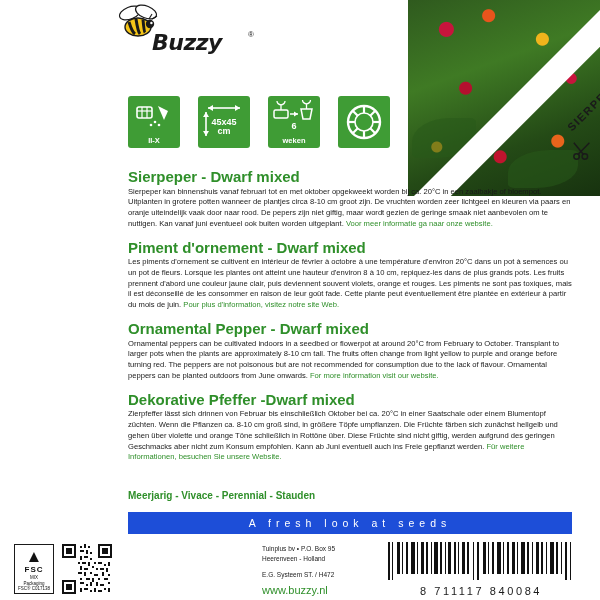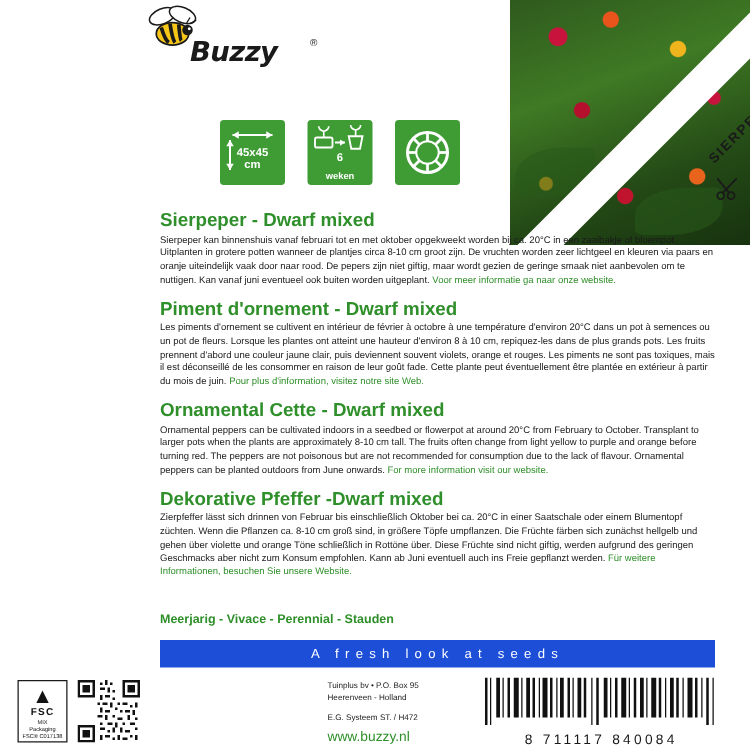--- a/index.html
+++ b/index.html
@@ -122,7 +122,6 @@
     border-radius: 3px;
     position: relative;
     color: #ffffff;
-    margin-left: 48px;
   }
   .icon-cell { width: 52px; }
   .icon-sub {

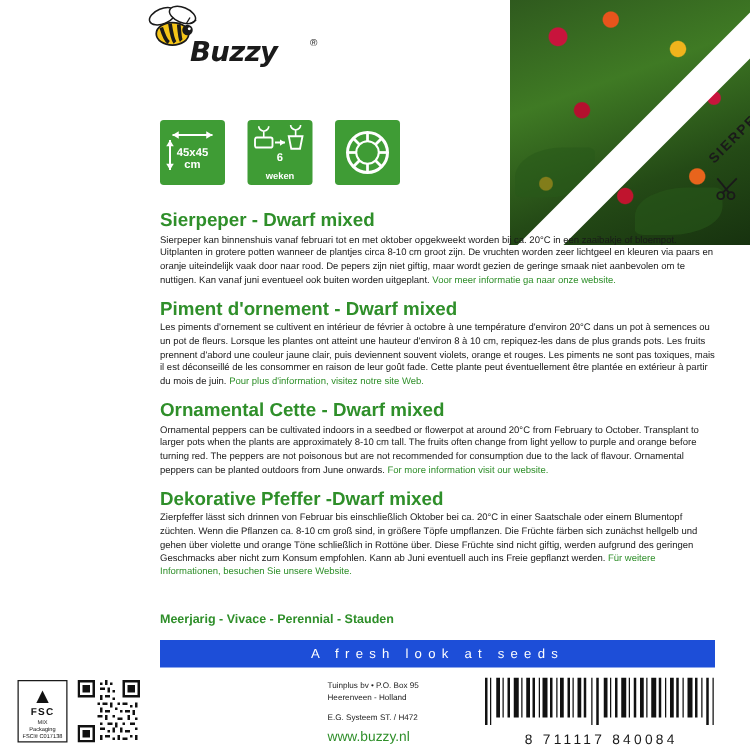--- a/index.html
+++ b/index.html
@@ -294,6 +294,21 @@
 
 <div class="icon-row">
 
+  <div class="icon-cell">
+    <div class="icon-box">
+      <svg width="52" height="52" viewBox="0 0 52 52">
+        <rect x="9" y="11" width="15" height="11" rx="2" fill="none" stroke="#ffffff" stroke-width="1.6"></rect>
+        <line x1="9" y1="15" x2="24" y2="15" stroke="#ffffff" stroke-width="1.2"></line>
+        <line x1="14" y1="11" x2="14" y2="22" stroke="#ffffff" stroke-width="1.2"></line>
+        <line x1="19" y1="11" x2="19" y2="22" stroke="#ffffff" stroke-width="1.2"></line>
+        <path d="M30 10 l10 5 -4 9 z" fill="#ffffff"></path>
+        <circle cx="27" cy="26" r="1.3" fill="#ffffff"></circle>
+        <circle cx="31" cy="29" r="1.3" fill="#ffffff"></circle>
+        <circle cx="23" cy="29" r="1.3" fill="#ffffff"></circle>
+      </svg>
+      <div class="icon-sub">II-X</div>
+    </div>
+  </div>
 
   <div class="icon-cell">
     <div class="icon-box">

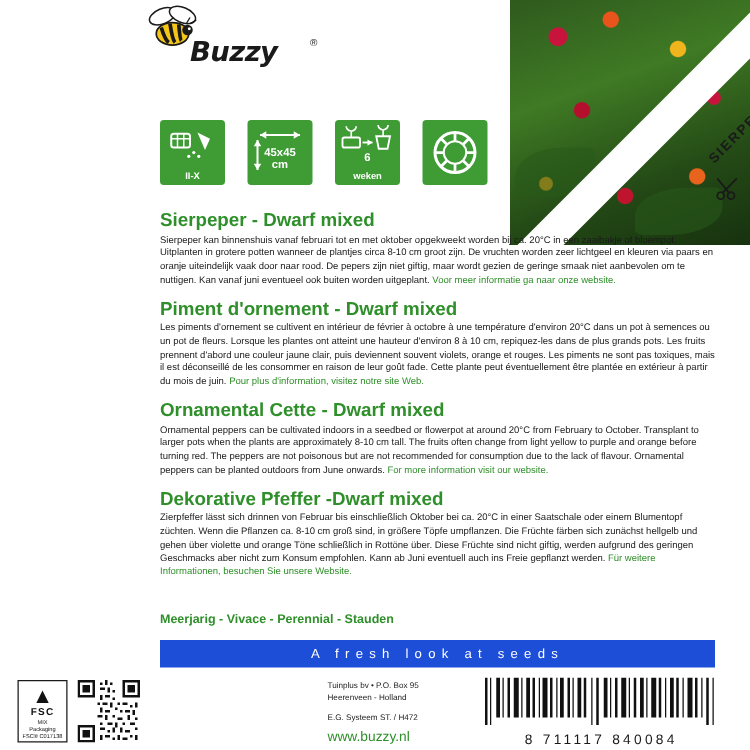--- a/index.html
+++ b/index.html
@@ -378,7 +378,7 @@
   </div>
 
   <div class="sect">
-    <div class="sect-title">Ornamental Cette - Dwarf mixed</div>
+    <div class="sect-title">Ornamental Pepper - Dwarf mixed</div>
     <div class="sect-body">
       <span>Ornamental peppers can be cultivated indoors in a seedbed or flowerpot at around 20°C from February to October. Transplant to larger pots when the plants are approximately 8-10 cm tall. The fruits often change from light yellow to purple and orange before turning red. The peppers are not poisonous but are not recommended for consumption due to the lack of flavour. Ornamental peppers can be planted outdoors from June onwards.</span>
       <span class="weblink">For more information visit our website.</span>

